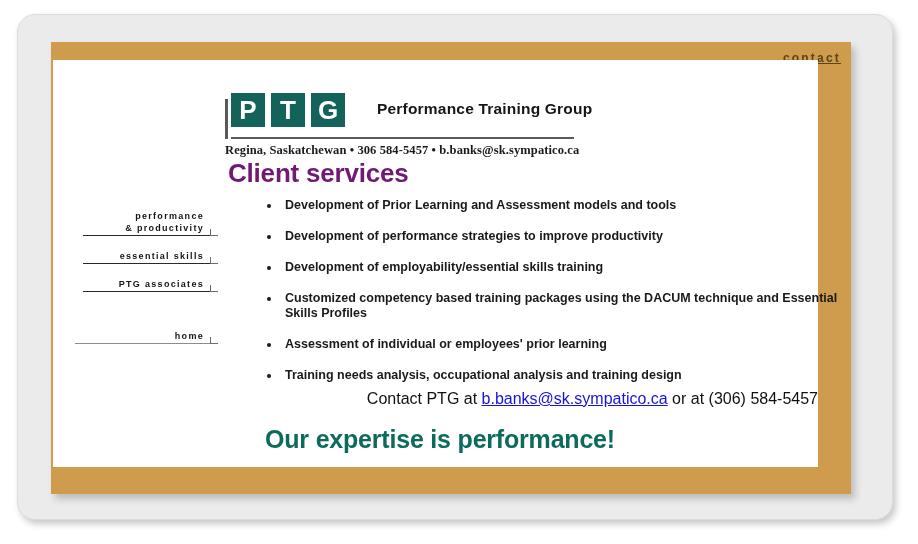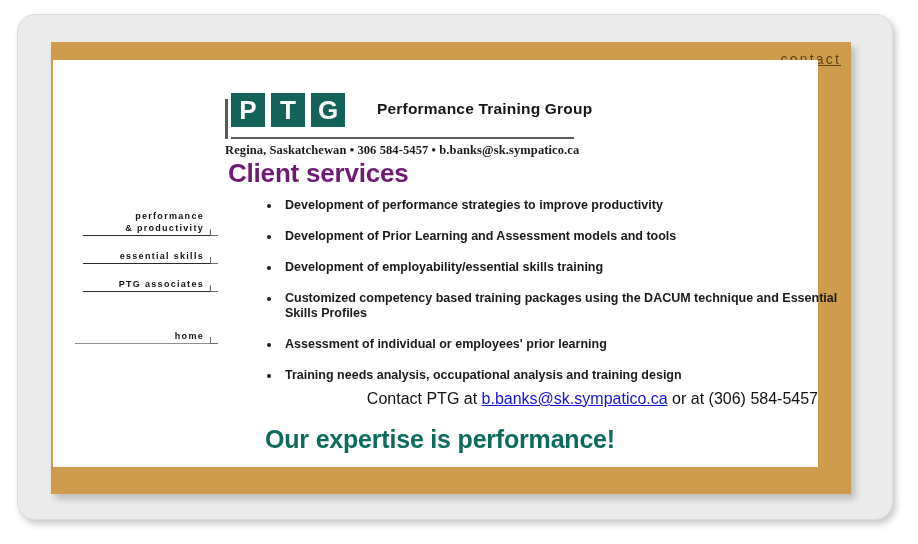--- a/index.html
+++ b/index.html
@@ -42,11 +42,11 @@
     position: absolute;
     right: 10px;
     top: 9px;
-    font-size: 14px;
+    font-size: 12px;
     letter-spacing: 2.2px;
     color: #5d4317;
     font-family: "Liberation Sans", sans-serif;
-    font-weight: normal;
+    font-weight: bold;
   }
 
   

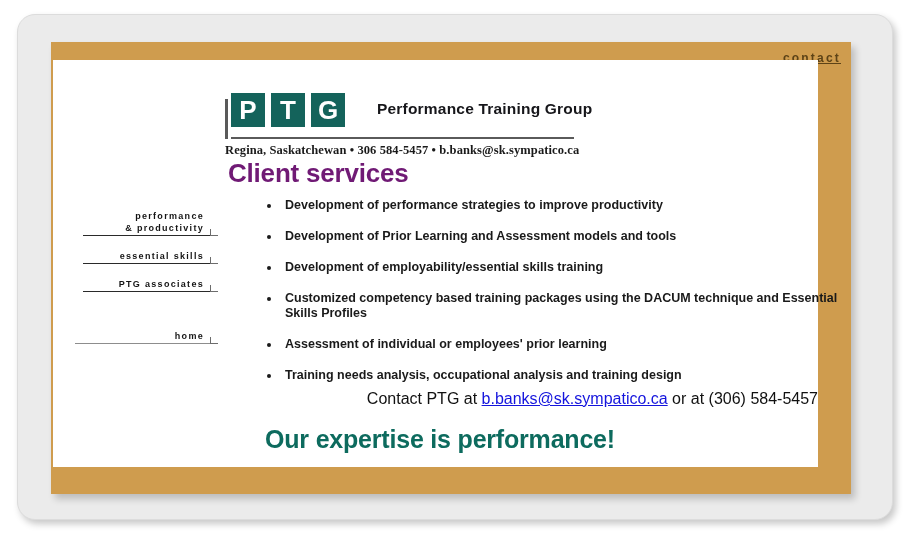--- a/index.html
+++ b/index.html
@@ -316,8 +316,8 @@
     </nav>
 
     <ul class="bullets">
+      <li>Development of Prior Learning and Assessment models and tools</li>
       <li>Development of performance strategies to improve productivity</li>
-      <li>Development of Prior Learning and Assessment models and tools</li>
       <li>Development of employability/essential skills training</li>
       <li>Customized competency based training packages using the DACUM technique and Essential Skills Profiles</li>
       <li>Assessment of individual or employees' prior learning</li>

